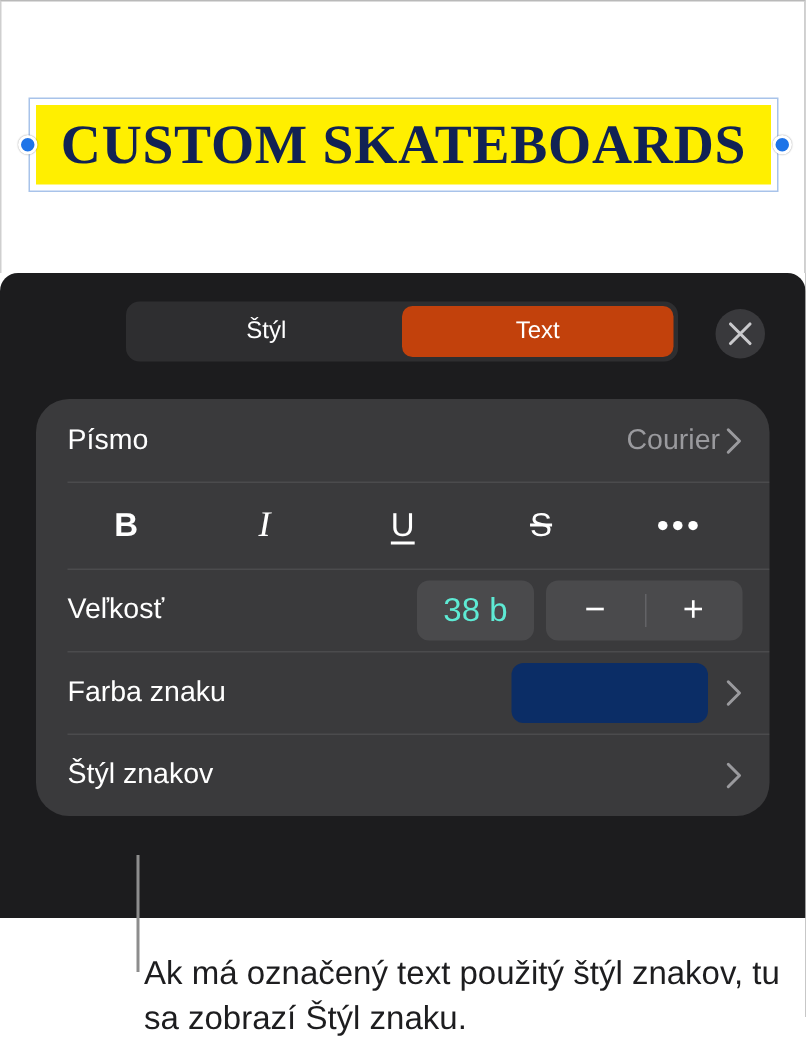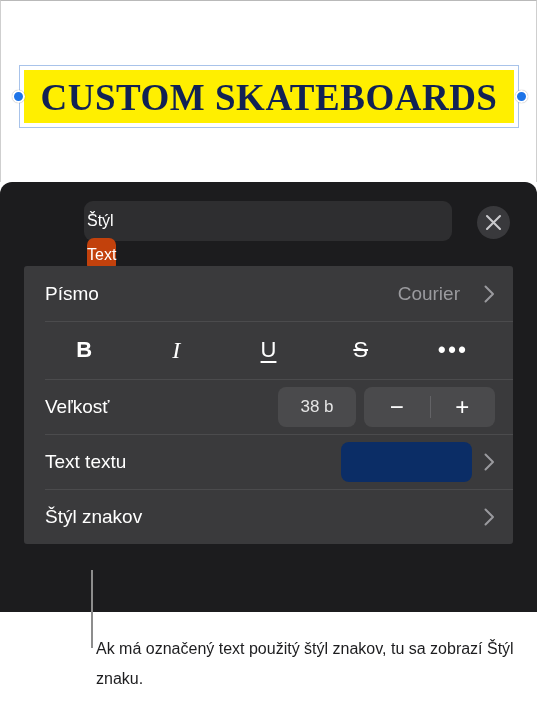--- a/index.html
+++ b/index.html
@@ -102,10 +102,9 @@
     background: #2e2e30;
     border-radius: 9px;
     display: flex;
-    align-items: flex-start;
+    align-items: flex-end;
     padding: 3px;
     box-sizing: border-box;
-    flex-direction: column;
   }
   .tab {
     flex: 1;

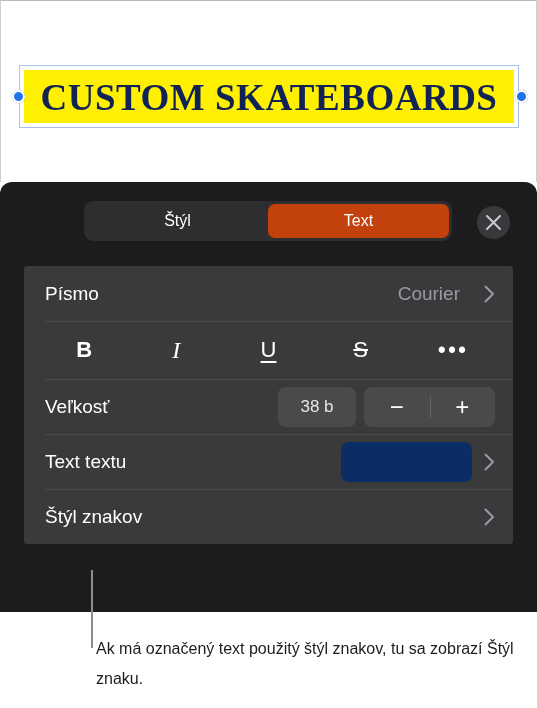--- a/index.html
+++ b/index.html
@@ -142,7 +142,7 @@
     top: 84px;
     width: 489px;
     background: #3a3a3c;
-    border-radius: 3px;
+    border-radius: 22px;
     overflow: hidden;
   }
   .row {

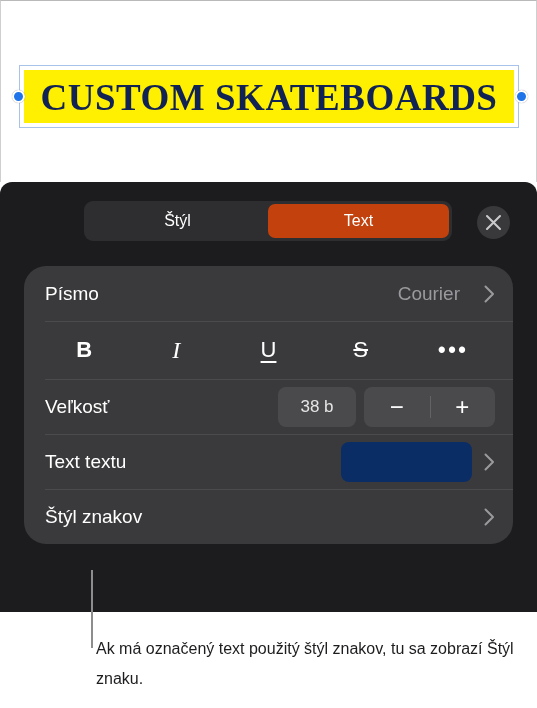--- a/index.html
+++ b/index.html
@@ -172,7 +172,7 @@
     font-size: 19px;
     color: #9a9a9e;
     white-space: nowrap;
-    margin-right: 24px;
+    margin-right: 4px;
   }
   .chevron {
     width: 11px;

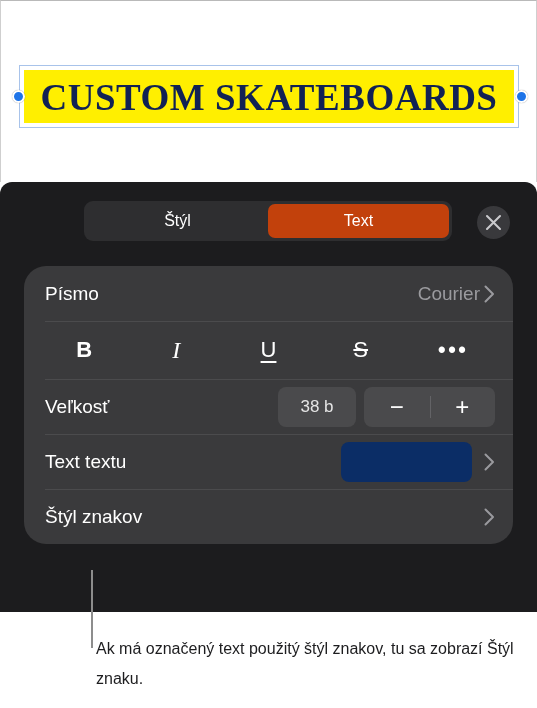--- a/index.html
+++ b/index.html
@@ -212,8 +212,8 @@
     display: flex;
     align-items: center;
     justify-content: center;
-    color: #e5e5e5;
-    font-size: 17px;
+    color: #5eead4;
+    font-size: 22px;
     margin-right: 8px;
   }
   .stepper {

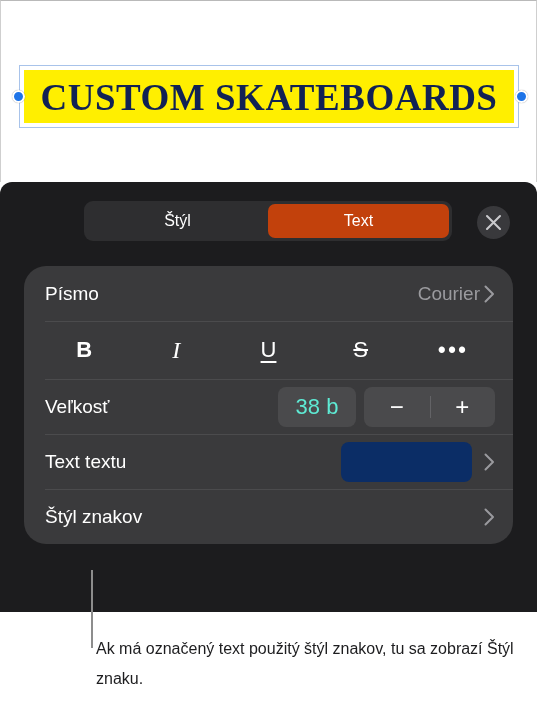--- a/index.html
+++ b/index.html
@@ -323,7 +323,7 @@
     </div>
 
     <div class="row">
-      <span class="row-label">Text textu</span>
+      <span class="row-label">Farba znaku</span>
       <span class="row-spacer"></span>
       <span class="color-swatch" style="background: rgb(11, 45, 102);"></span>
       <svg class="chevron" viewBox="0 0 11 18">

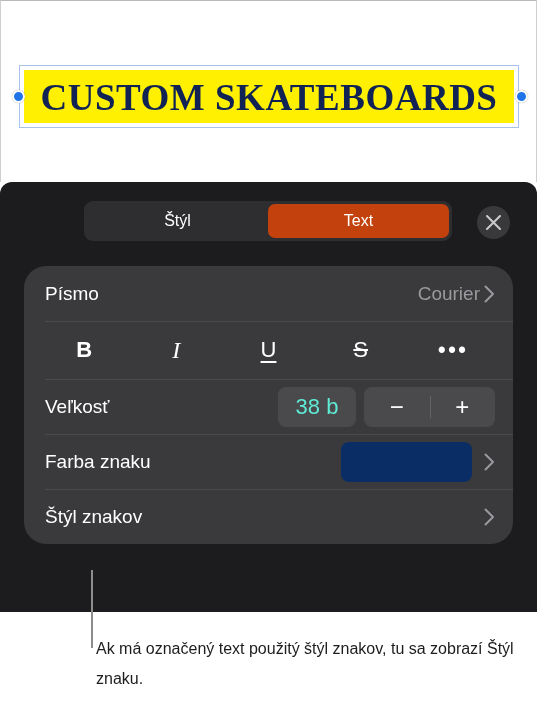--- a/index.html
+++ b/index.html
@@ -268,7 +268,7 @@
     left: 96px;
     top: 634px;
     width: 432px;
-    font-size: 16px;
+    font-size: 22px;
     line-height: 30px;
     color: #1d1d1f;
   }

